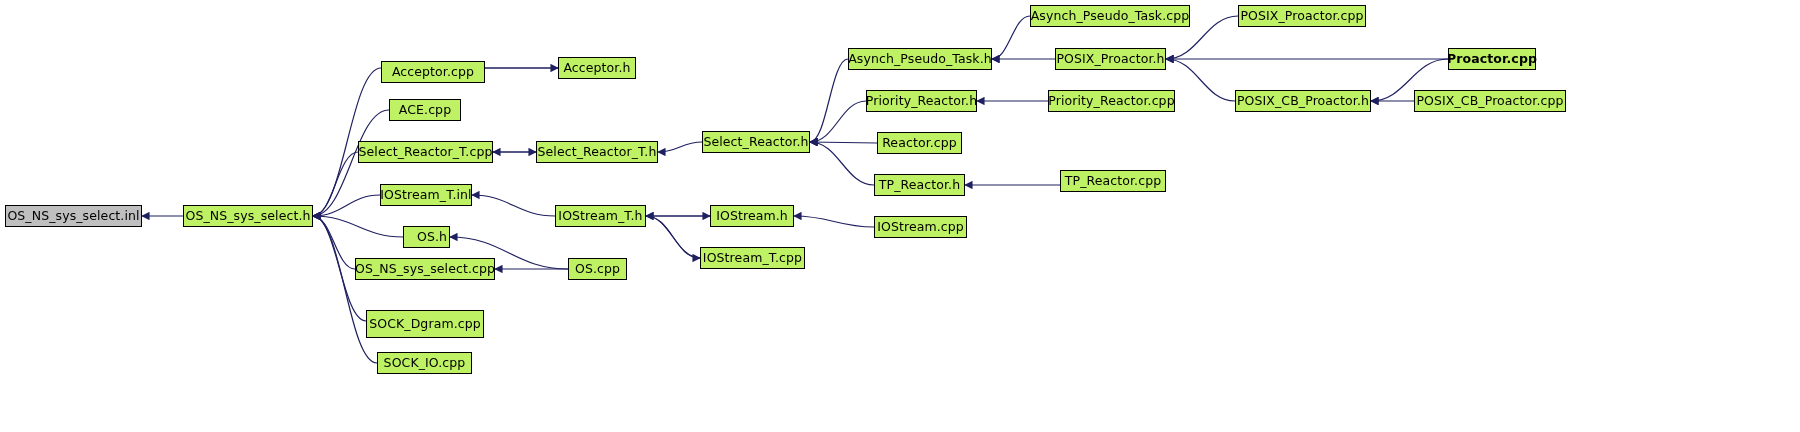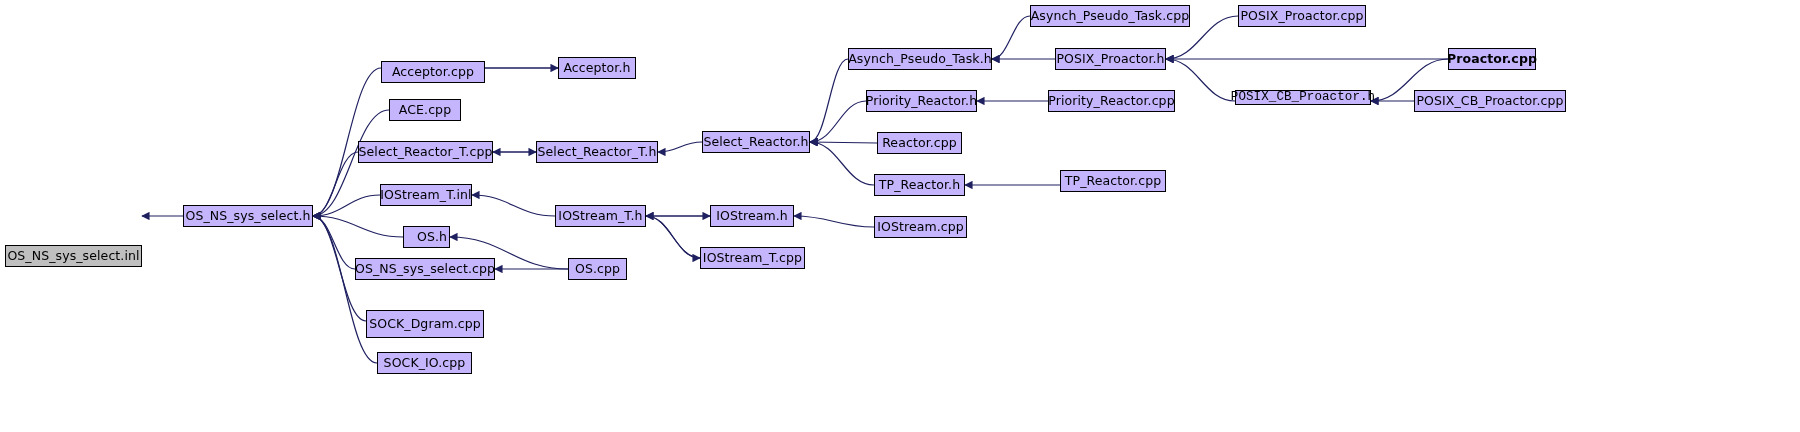--- a/index.html
+++ b/index.html
@@ -10,7 +10,7 @@
     position:absolute;
     box-sizing:border-box;
     border:1px solid #000000;
-    background:#c4b5fd;
+    background:#bef264;
     color:#000000;
     font-size:12.5px;
     line-height:1;

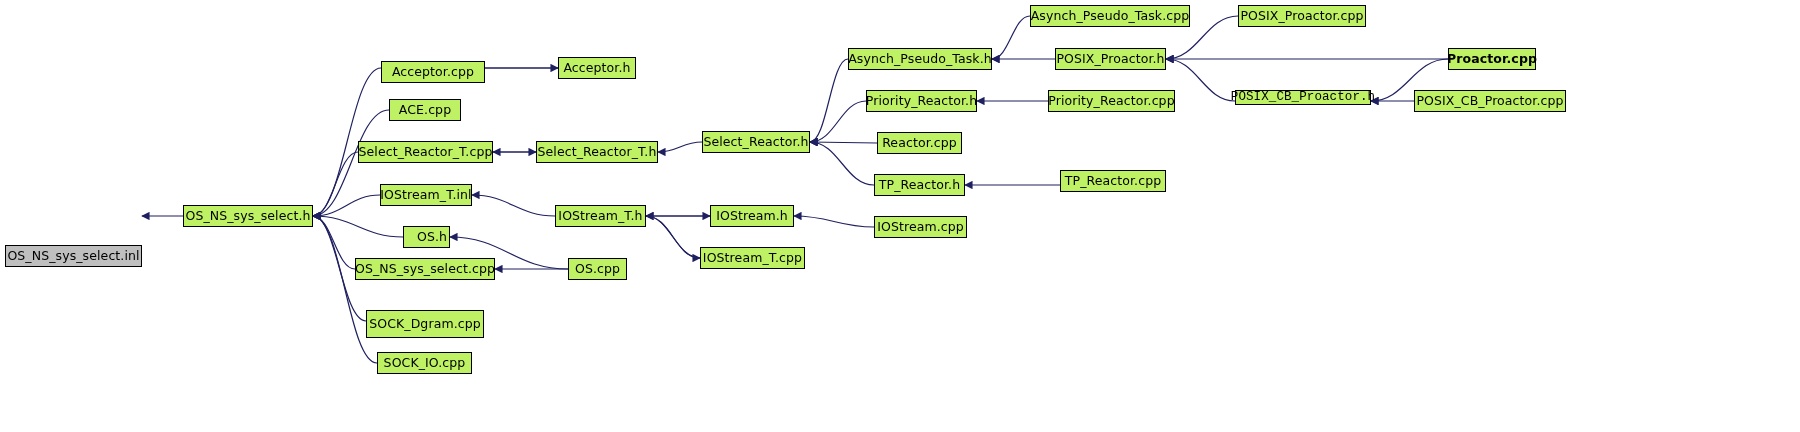--- a/index.html
+++ b/index.html
@@ -97,7 +97,7 @@
       <div class="node" style="left: 1048px; top: 90px; width: 127px; height: 22px;">Priority_Reactor.cpp</div>
       <div class="node" style="left: 1060px; top: 170px; width: 106px; height: 22px;">TP_Reactor.cpp</div>
       <div class="node" style="left: 1238px; top: 5px; width: 128px; height: 22px;">POSIX_Proactor.cpp</div>
-      <div class="node" style="left: 1235px; top: 90px; width: 136px; height: 15px; font-family: Liberation Mono, monospace;">POSIX_CB_Proactor.h</div>
+      <div class="node" style="left: 1235px; top: 90px; width: 136px; height: 22px;">POSIX_CB_Proactor.h</div>
       <div class="node" style="left: 1448px; top: 48px; width: 88px; height: 22px; font-weight: bold;">Proactor.cpp</div>
       <div class="node" style="left: 1414px; top: 90px; width: 152px; height: 22px;">POSIX_CB_Proactor.cpp</div>
     </div>

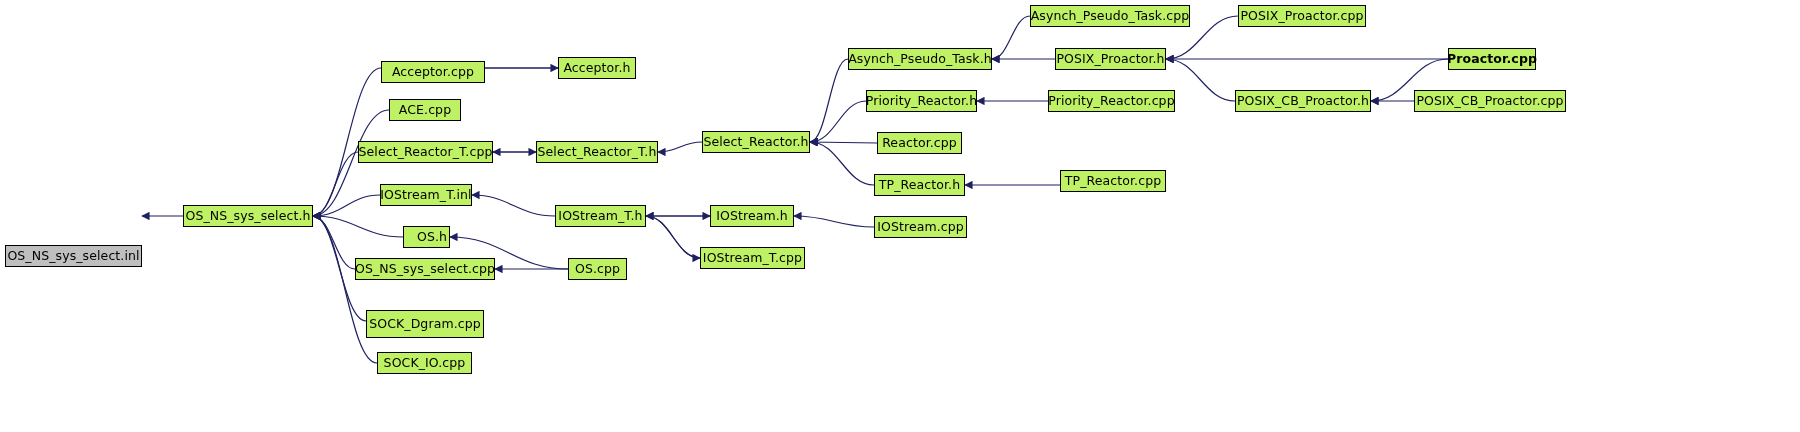--- a/index.html
+++ b/index.html
@@ -21,7 +21,7 @@
     letter-spacing:0.1px;
     z-index:2;
   }
-  .node.current{background:#bfbfbf;border:1px solid #000000;margin-top:40px;}
+  .node.current{background:#bfbfbf;border:1px solid #000000;}
 </style>
 </head>
 <body>

